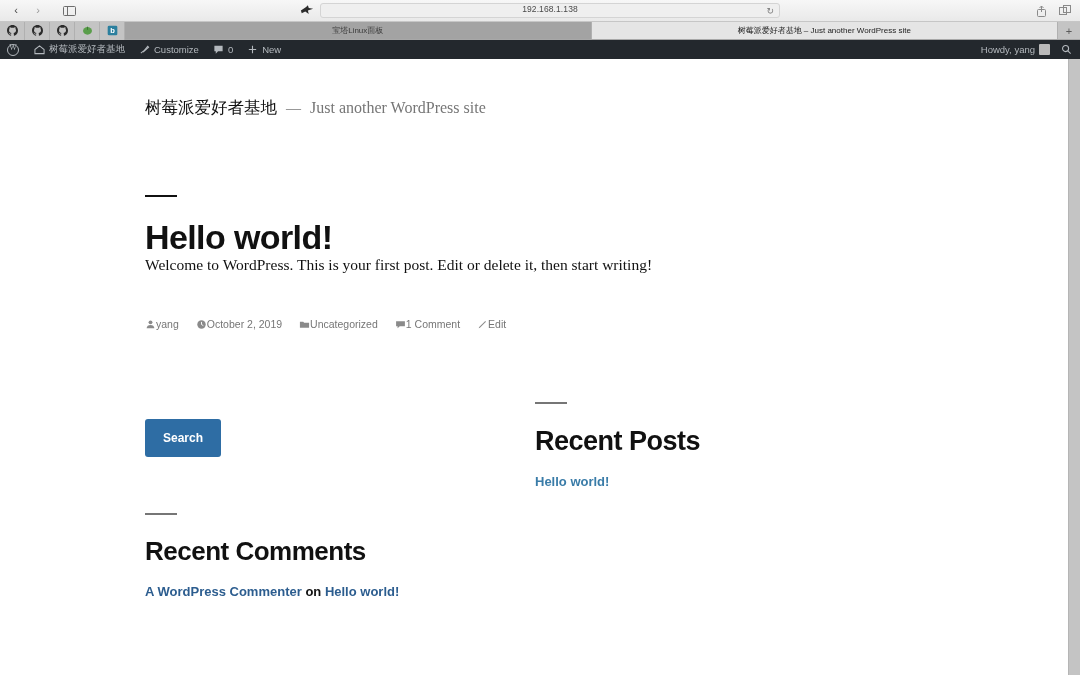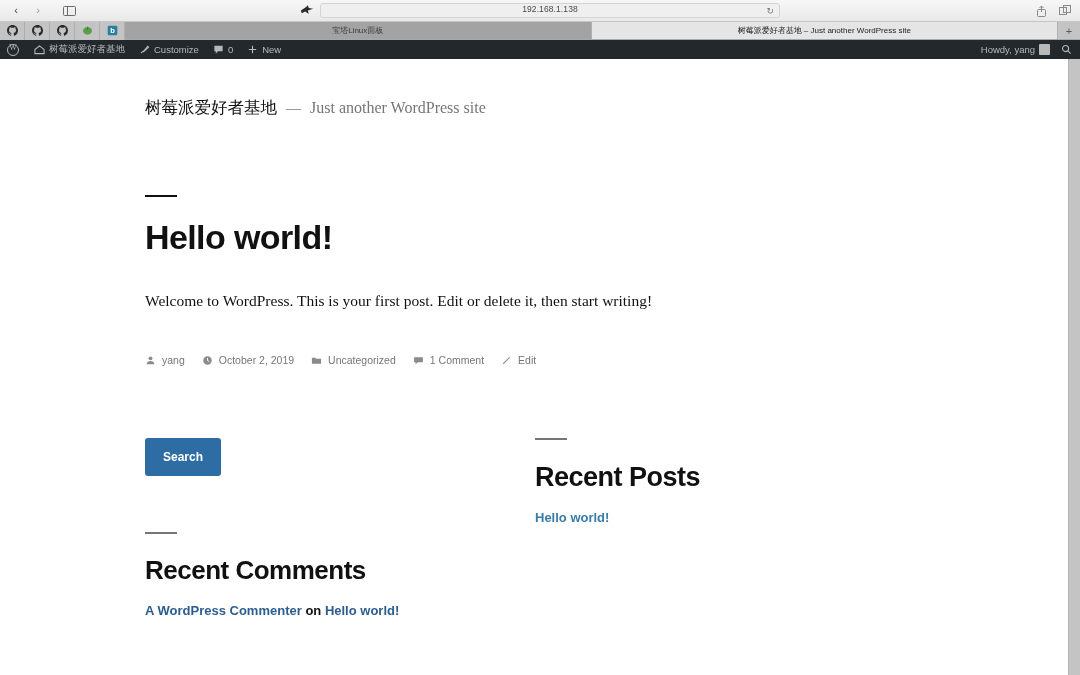--- a/index.html
+++ b/index.html
@@ -188,7 +188,7 @@
   }
   .entry-text {
     font-family: "Liberation Serif", serif;
-    font-size: 15.5px; color: #111; margin-top: 36px;
+    font-size: 15.5px; color: #111; 
   }
   .entry-meta {
     margin-top: 44px;

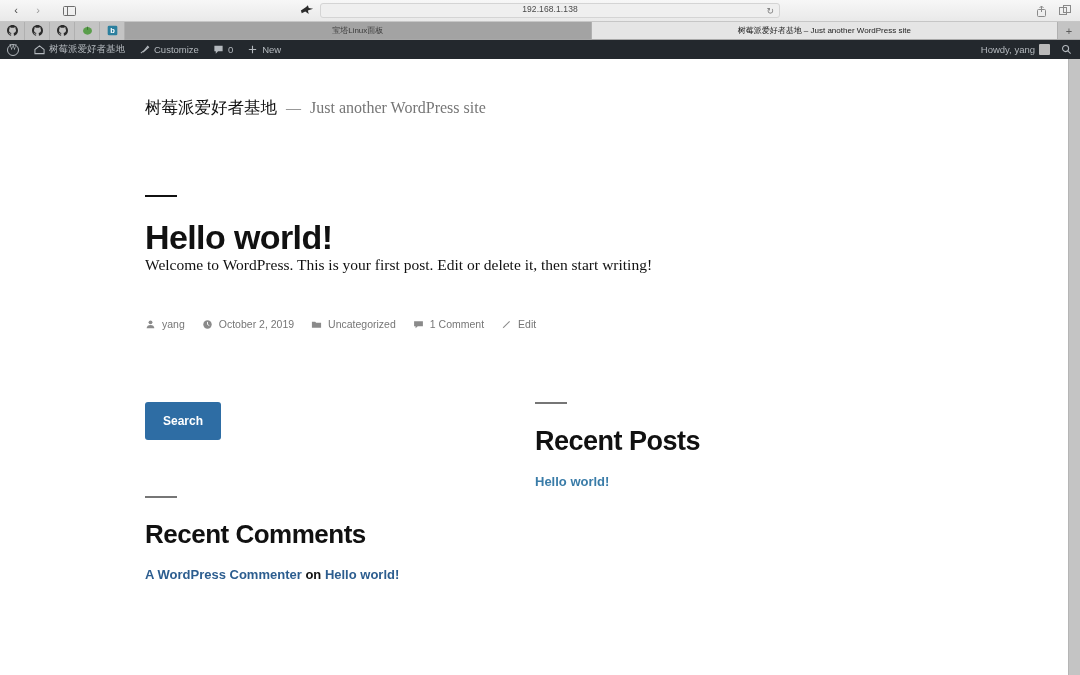--- a/index.html
+++ b/index.html
@@ -195,7 +195,7 @@
     display: flex; align-items: center; gap: 17px;
     font-size: 10.5px; color: #767676;
   }
-  .meta-item { display: flex; align-items: center; gap: 6px; text-align: right; }
+  .meta-item { display: flex; align-items: center; gap: 0; text-align: right; }
   .meta-item svg { display: block; }
 
   

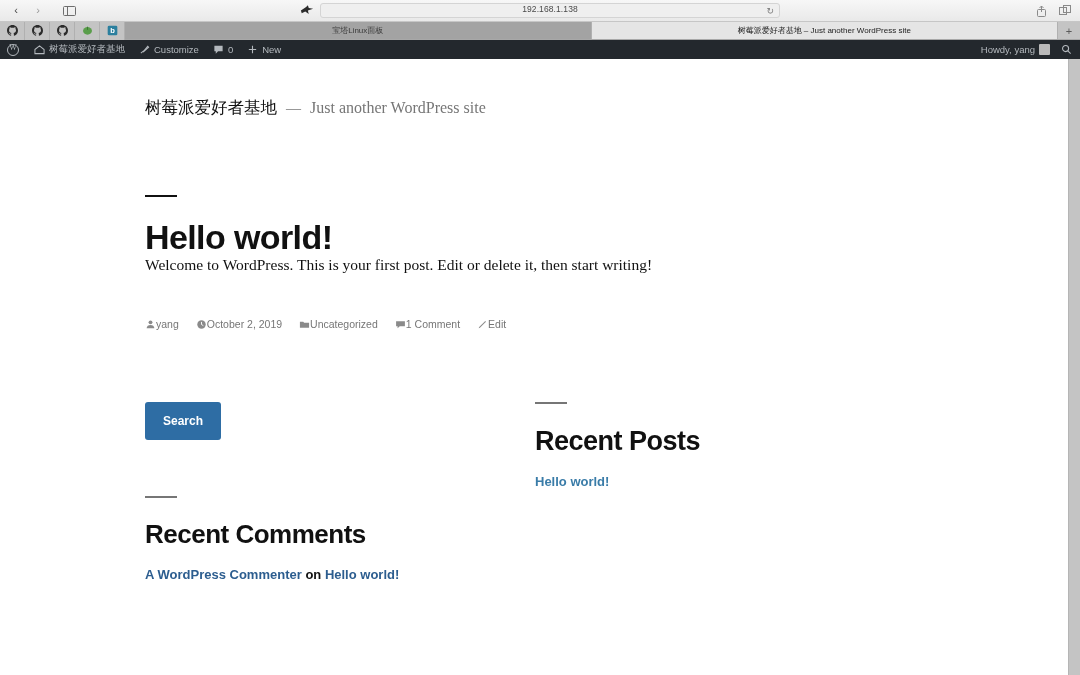--- a/index.html
+++ b/index.html
@@ -222,6 +222,7 @@
     padding: 0 9px;
   }
   .srch-btn {
+    margin-top: 17px;
     background: #2e6da4;
     color: #fff; border: none;
     font-size: 12px; font-weight: 700;

